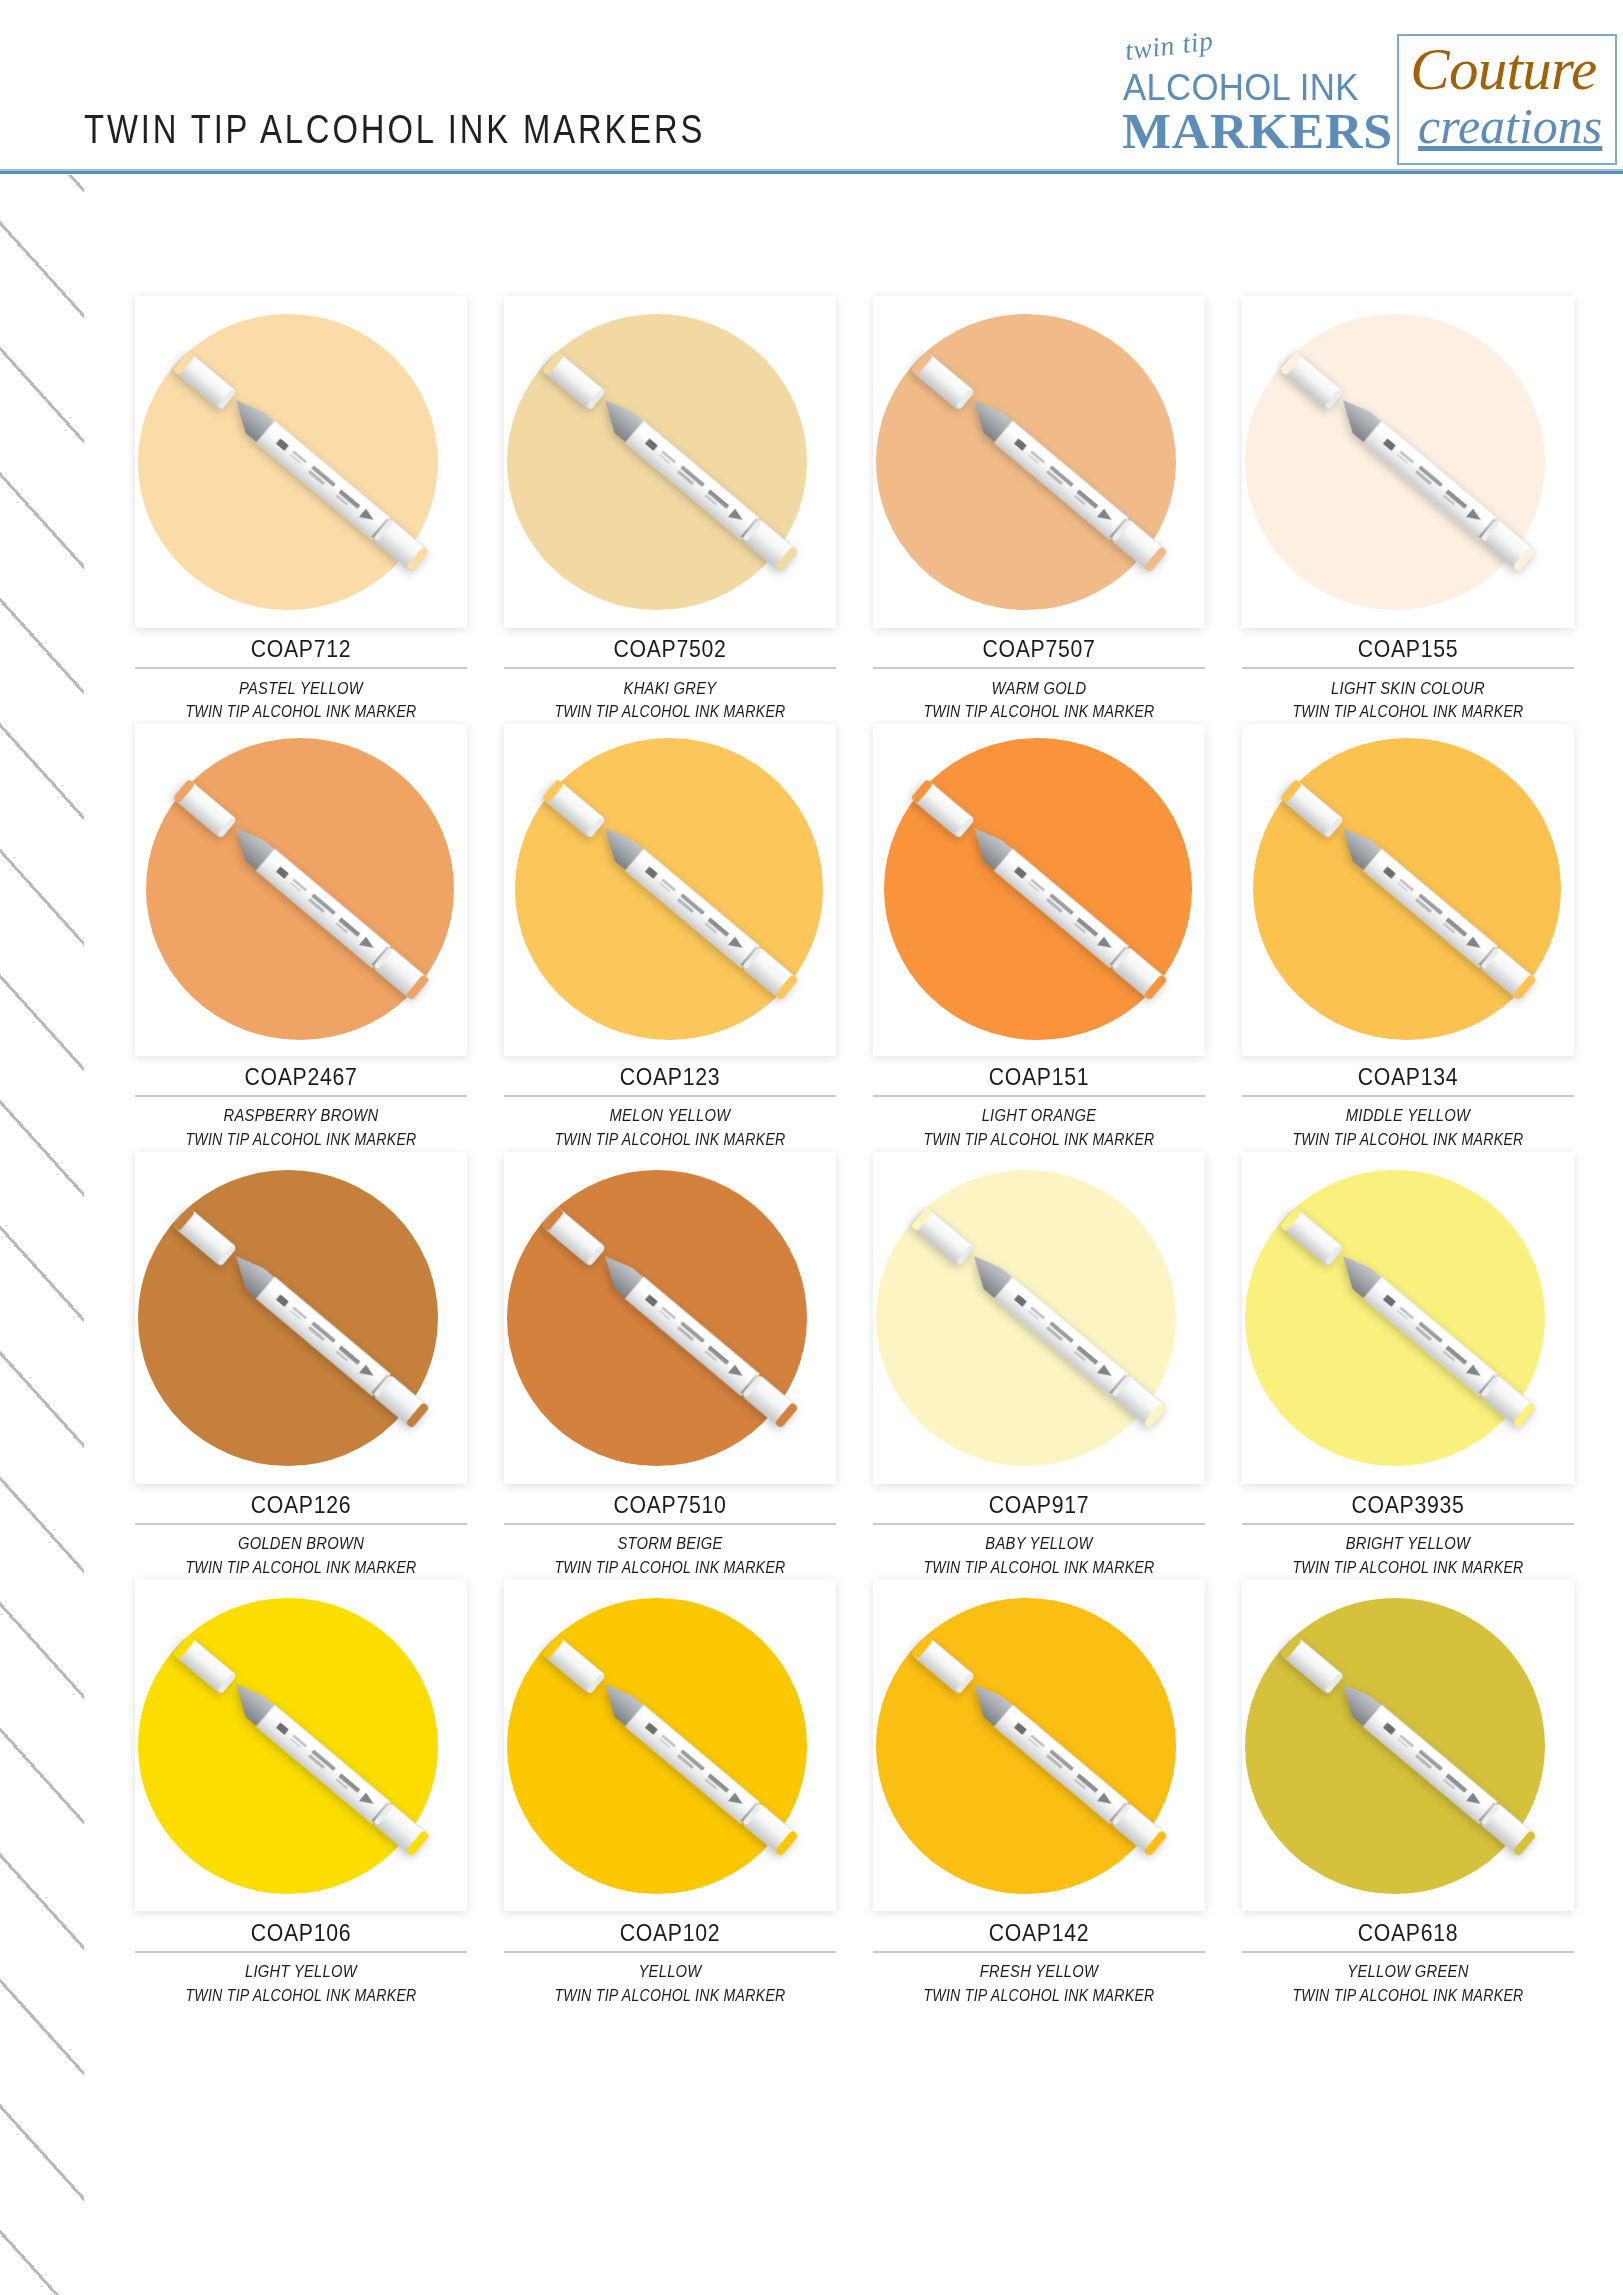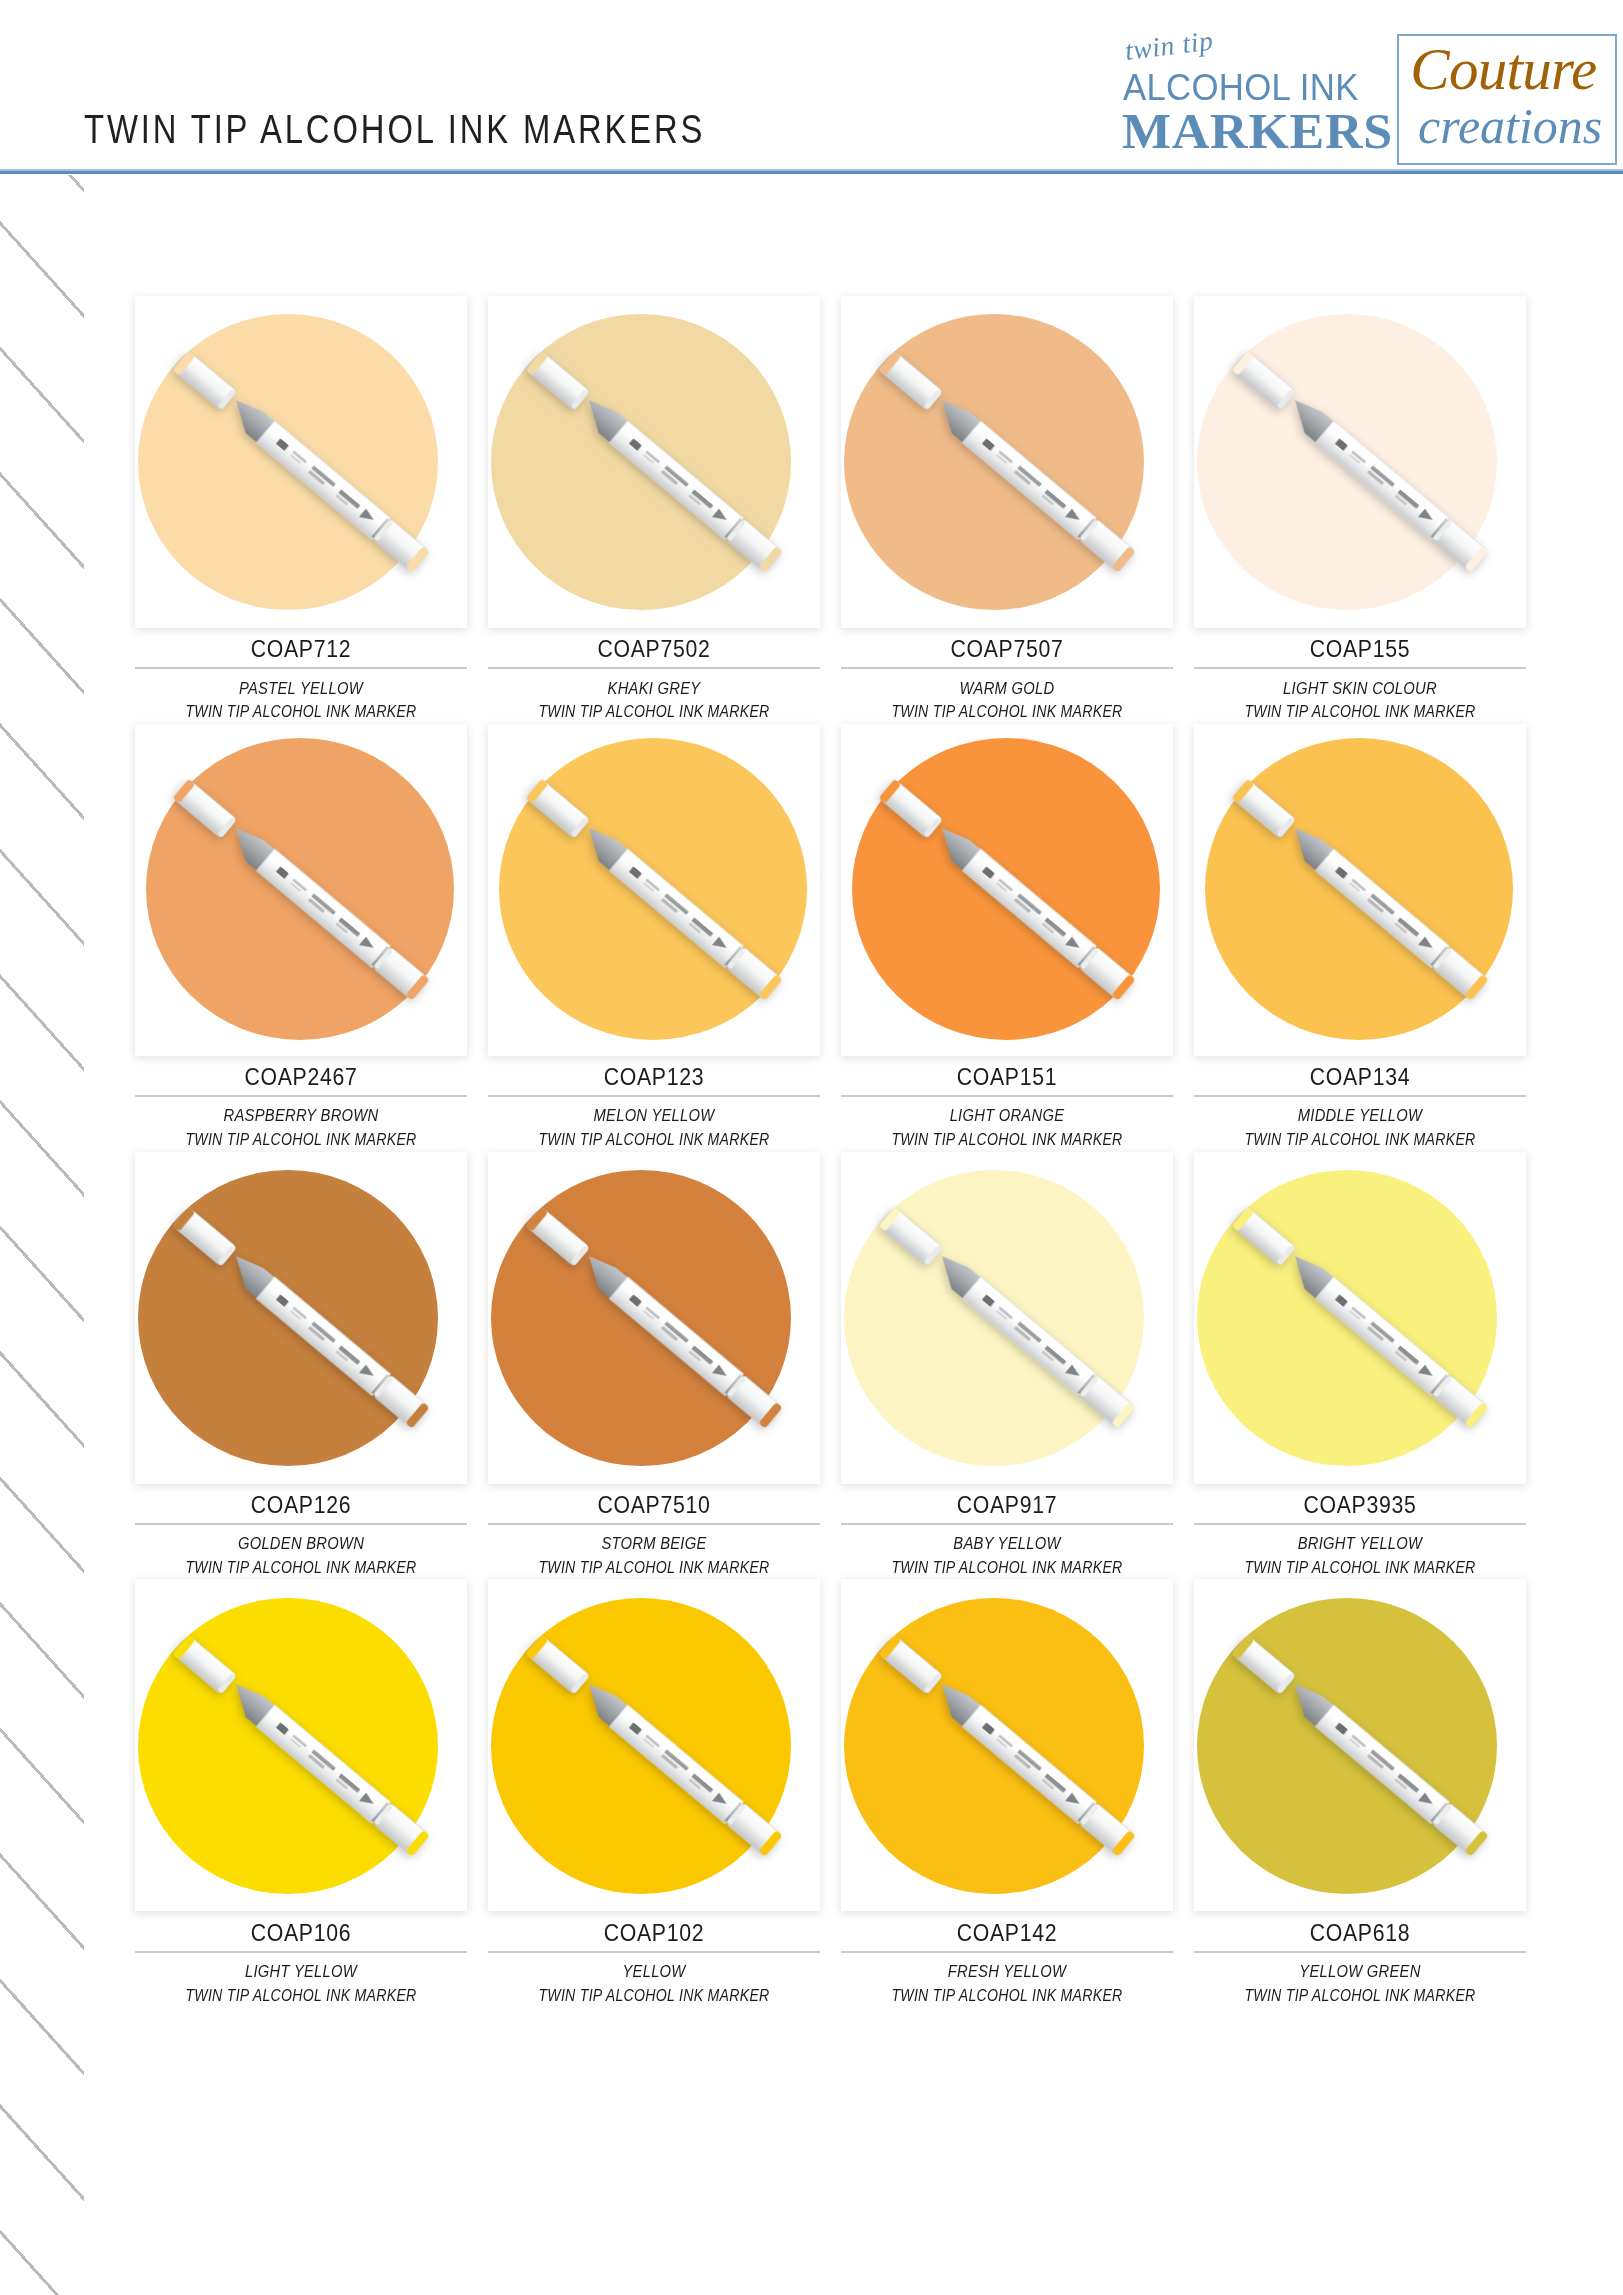--- a/index.html
+++ b/index.html
@@ -134,6 +134,7 @@
     color: #5b8db8;
     letter-spacing: 0px;
     line-height: 1;
+    text-decoration: underline;
   }
 
   

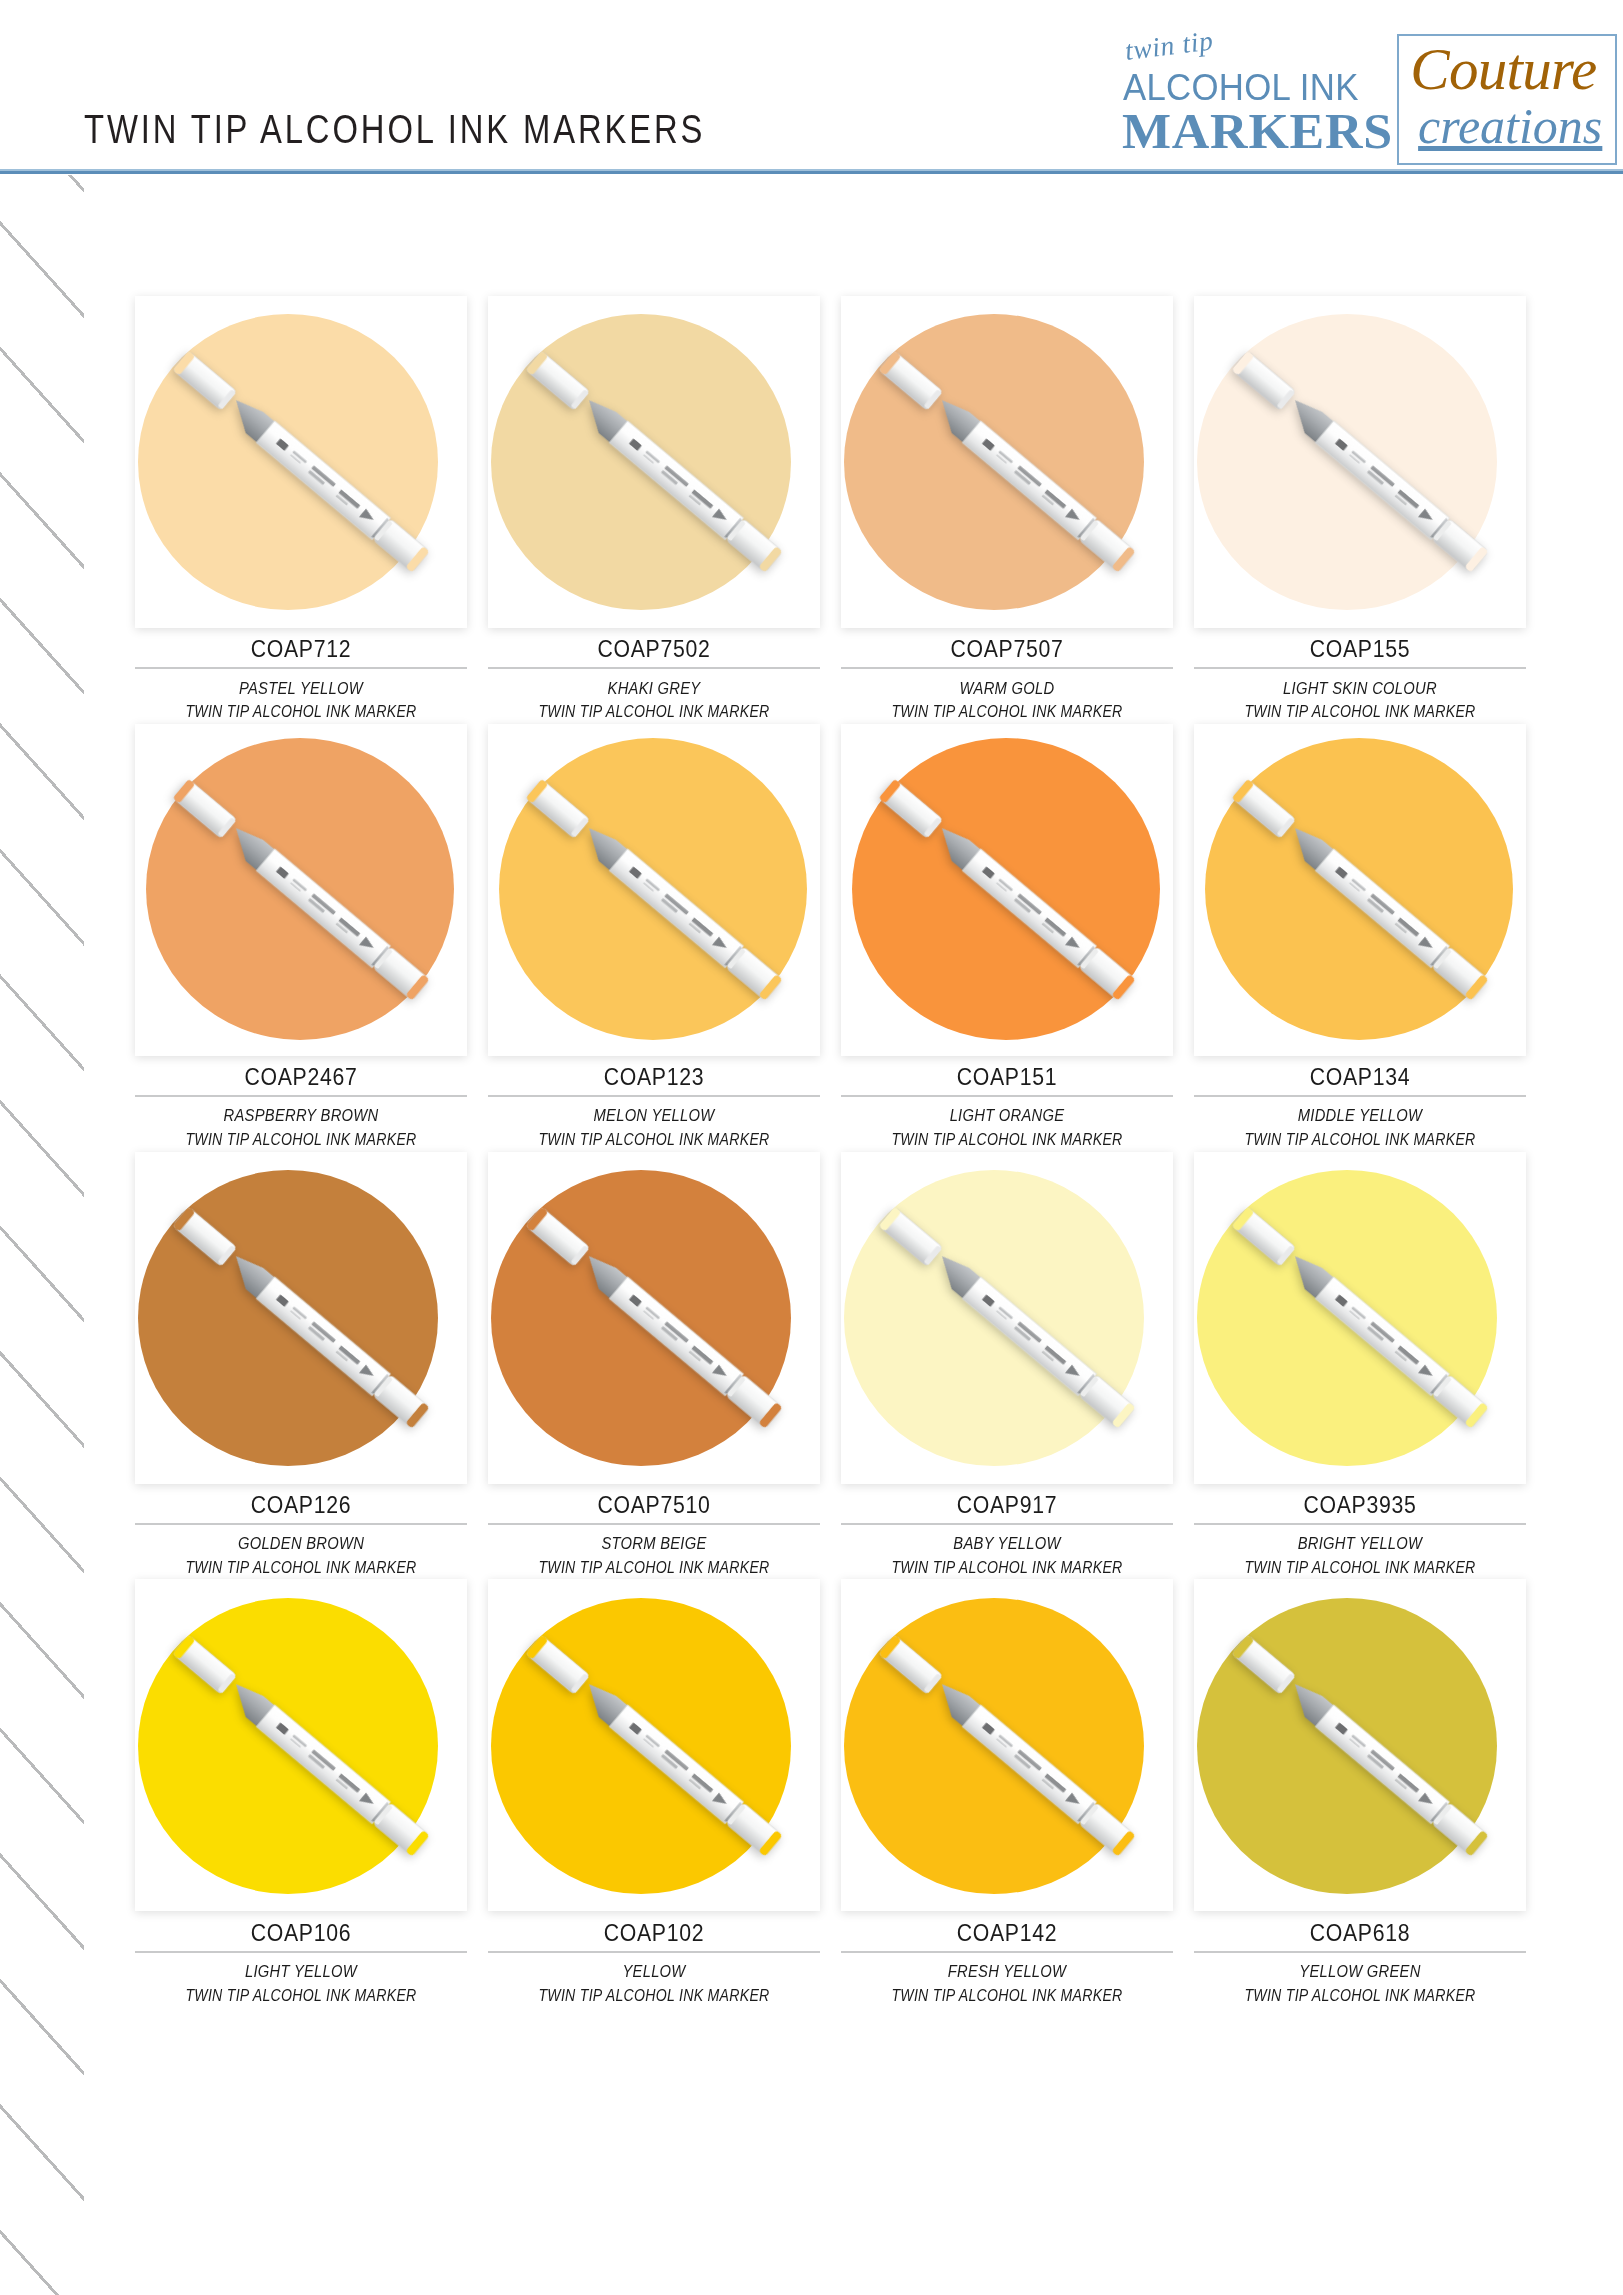--- a/index.html
+++ b/index.html
@@ -168,7 +168,7 @@
   }
   .grid-row {
     display: flex;
-    gap: 0px;
+    gap: 16px;
     margin-bottom: 0px;
   }
   .card {

